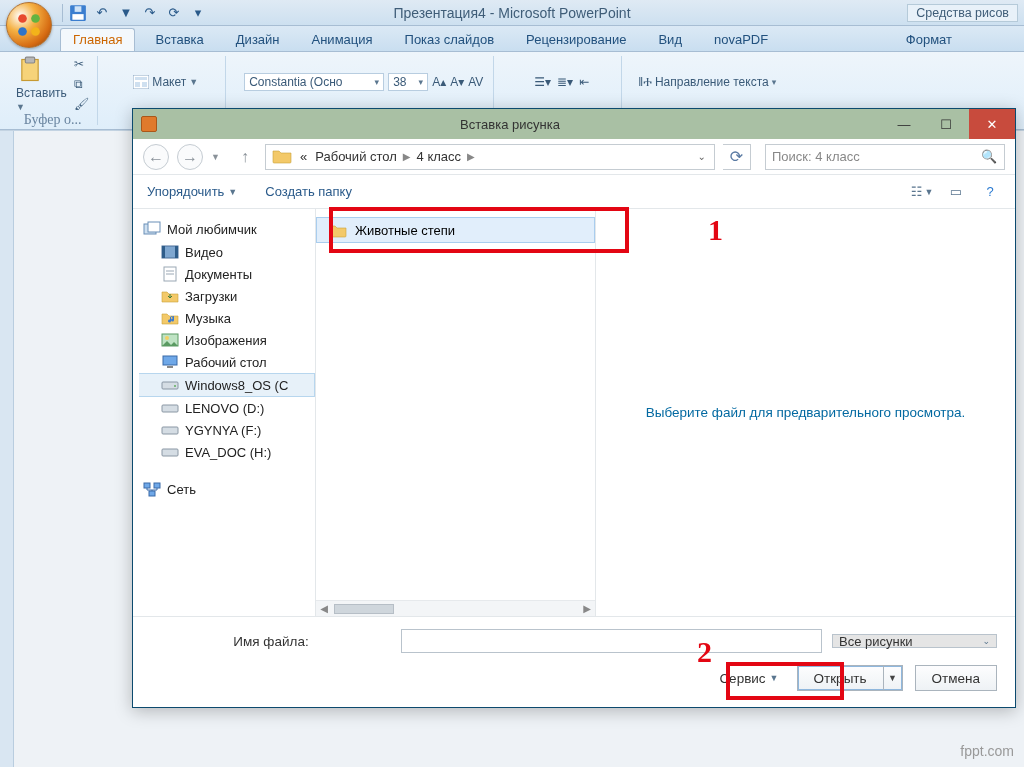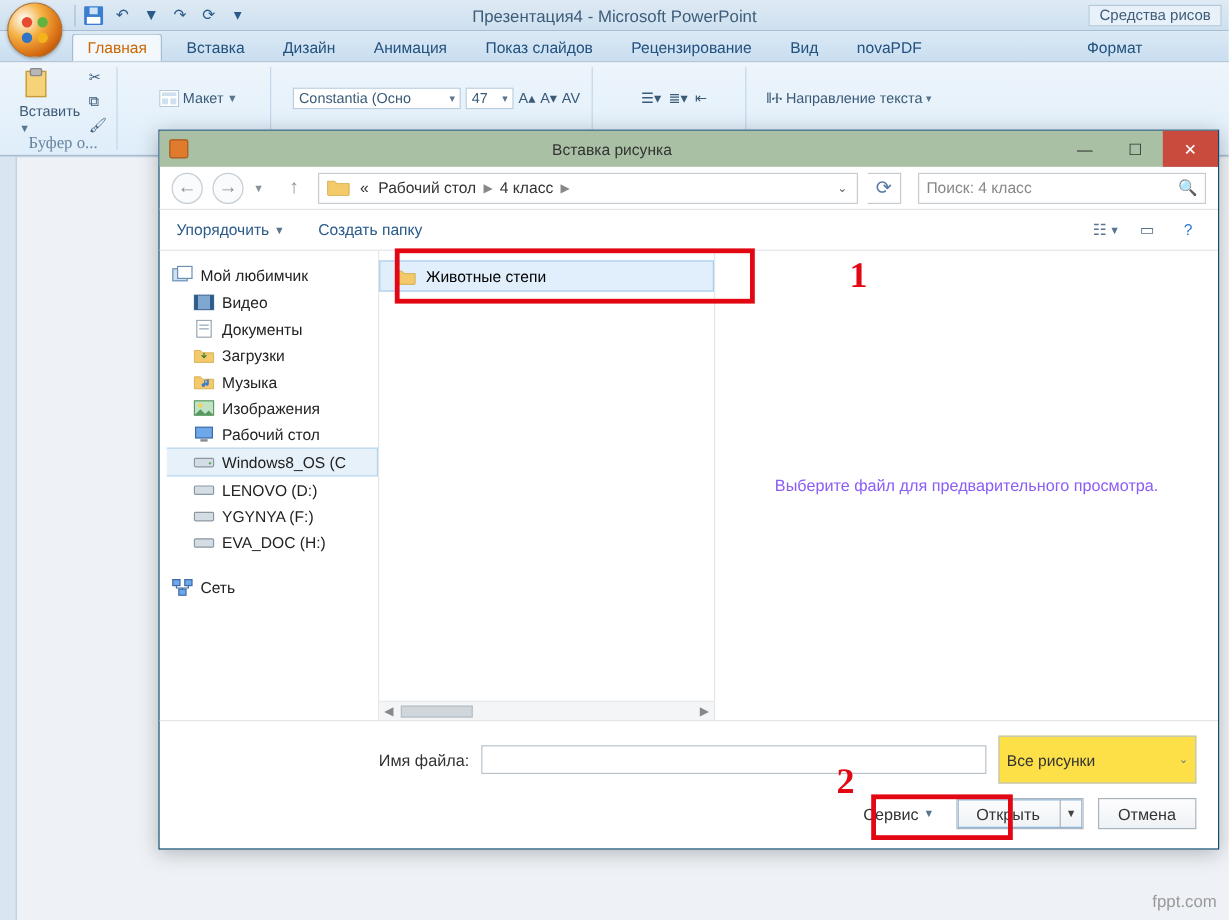--- a/index.html
+++ b/index.html
@@ -192,7 +192,7 @@
           <span class="dd" style="margin-left:auto">▾</span>
         </span>
       <span class="ribbon-ctl" style="border:1px solid #b8cde0;background:#fff;padding:1px 4px;width:40px">
-          <span>47</span>
+          <span>38</span>
           <span class="dd" style="margin-left:auto">▾</span>
         </span>
       <span class="ribbon-ctl">A▴</span>

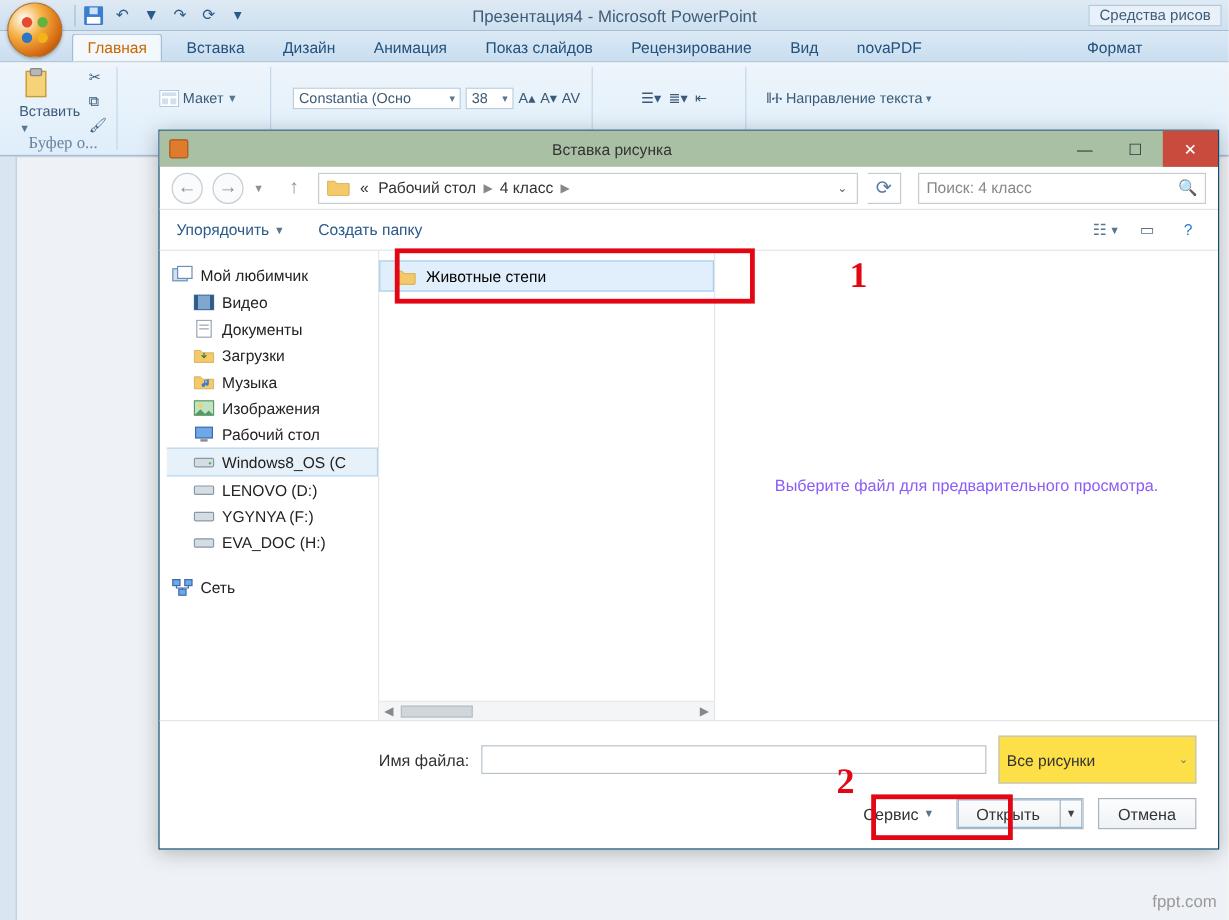--- a/index.html
+++ b/index.html
@@ -79,7 +79,7 @@
   .list .hscroll .tr { width:16px; text-align:center; color:#888; font-size:10px; }
   .list .hscroll .thumb { height:10px; background:#cfd6dc; border:1px solid #b6bec6; width:60px; margin-left:2px; }
 
-  .preview { flex:1; display:flex; align-items:center; justify-content:center; color:#8b5cf6; font-size:13.5px; text-align:center; padding:0 20px; }
+  .preview { flex:1; display:flex; align-items:center; justify-content:center; color:#0369a1; font-size:13.5px; text-align:center; padding:0 20px; }
 
   .dlg-bottom { border-top:1px solid #e3e7ea; padding:12px 18px 16px; font-size:13.5px; color:#333; }
   .row-b { display:flex; align-items:center; gap:10px; margin-bottom:12px; }

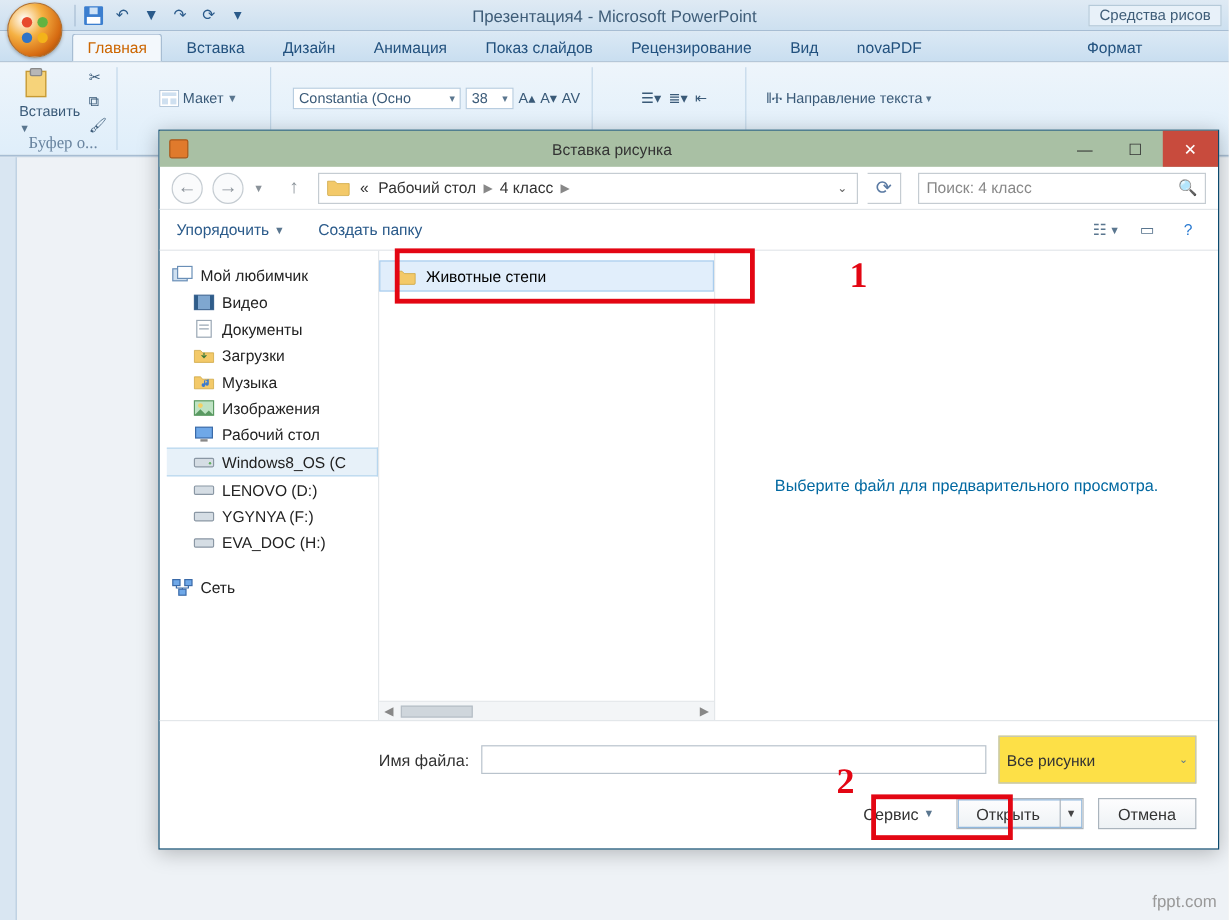--- a/index.html
+++ b/index.html
@@ -83,7 +83,7 @@
 
   .dlg-bottom { border-top:1px solid #e3e7ea; padding:12px 18px 16px; font-size:13.5px; color:#333; }
   .row-b { display:flex; align-items:center; gap:10px; margin-bottom:12px; }
-  .row-b .lab { width:240px; text-align:right; }
+  .row-b .lab { width:240px; text-align:center; }
   .row-b .field { flex:1; height:24px; border:1px solid #b9c3cc; background:#fff; padding:0 4px; font-size:13px; }
   .row-b .combo { width:165px; height:40px; border:1px solid #b9c3cc; background:#fde047; padding:0 6px; display:flex; align-items:center; font-size:13px;justify-content:flex-end; }
   .row-b .combo .dd { margin-left:auto; }

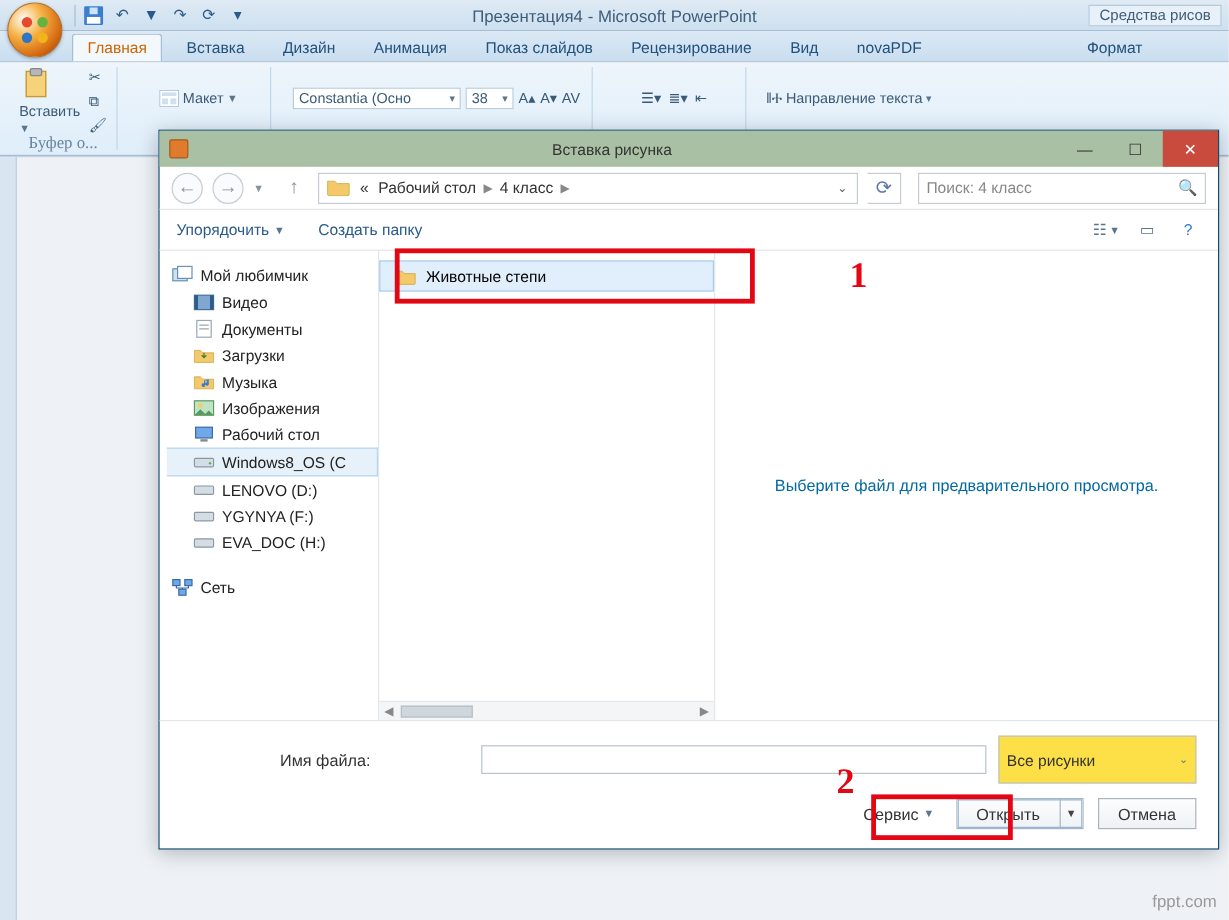--- a/index.html
+++ b/index.html
@@ -85,7 +85,7 @@
   .row-b { display:flex; align-items:center; gap:10px; margin-bottom:12px; }
   .row-b .lab { width:240px; text-align:center; }
   .row-b .field { flex:1; height:24px; border:1px solid #b9c3cc; background:#fff; padding:0 4px; font-size:13px; }
-  .row-b .combo { width:165px; height:40px; border:1px solid #b9c3cc; background:#fde047; padding:0 6px; display:flex; align-items:center; font-size:13px;justify-content:flex-end; }
+  .row-b .combo { width:165px; height:14px; border:1px solid #b9c3cc; background:#e5e5e5; padding:0 6px; display:flex; align-items:center; font-size:13px;justify-content:flex-end; }
   .row-b .combo .dd { margin-left:auto; }
   .row-b2 { display:flex; align-items:center; justify-content:flex-end; gap:12px; }
   .row-b2 .svc { display:flex; align-items:center; gap:4px; color:#333; margin-right:6px; }

